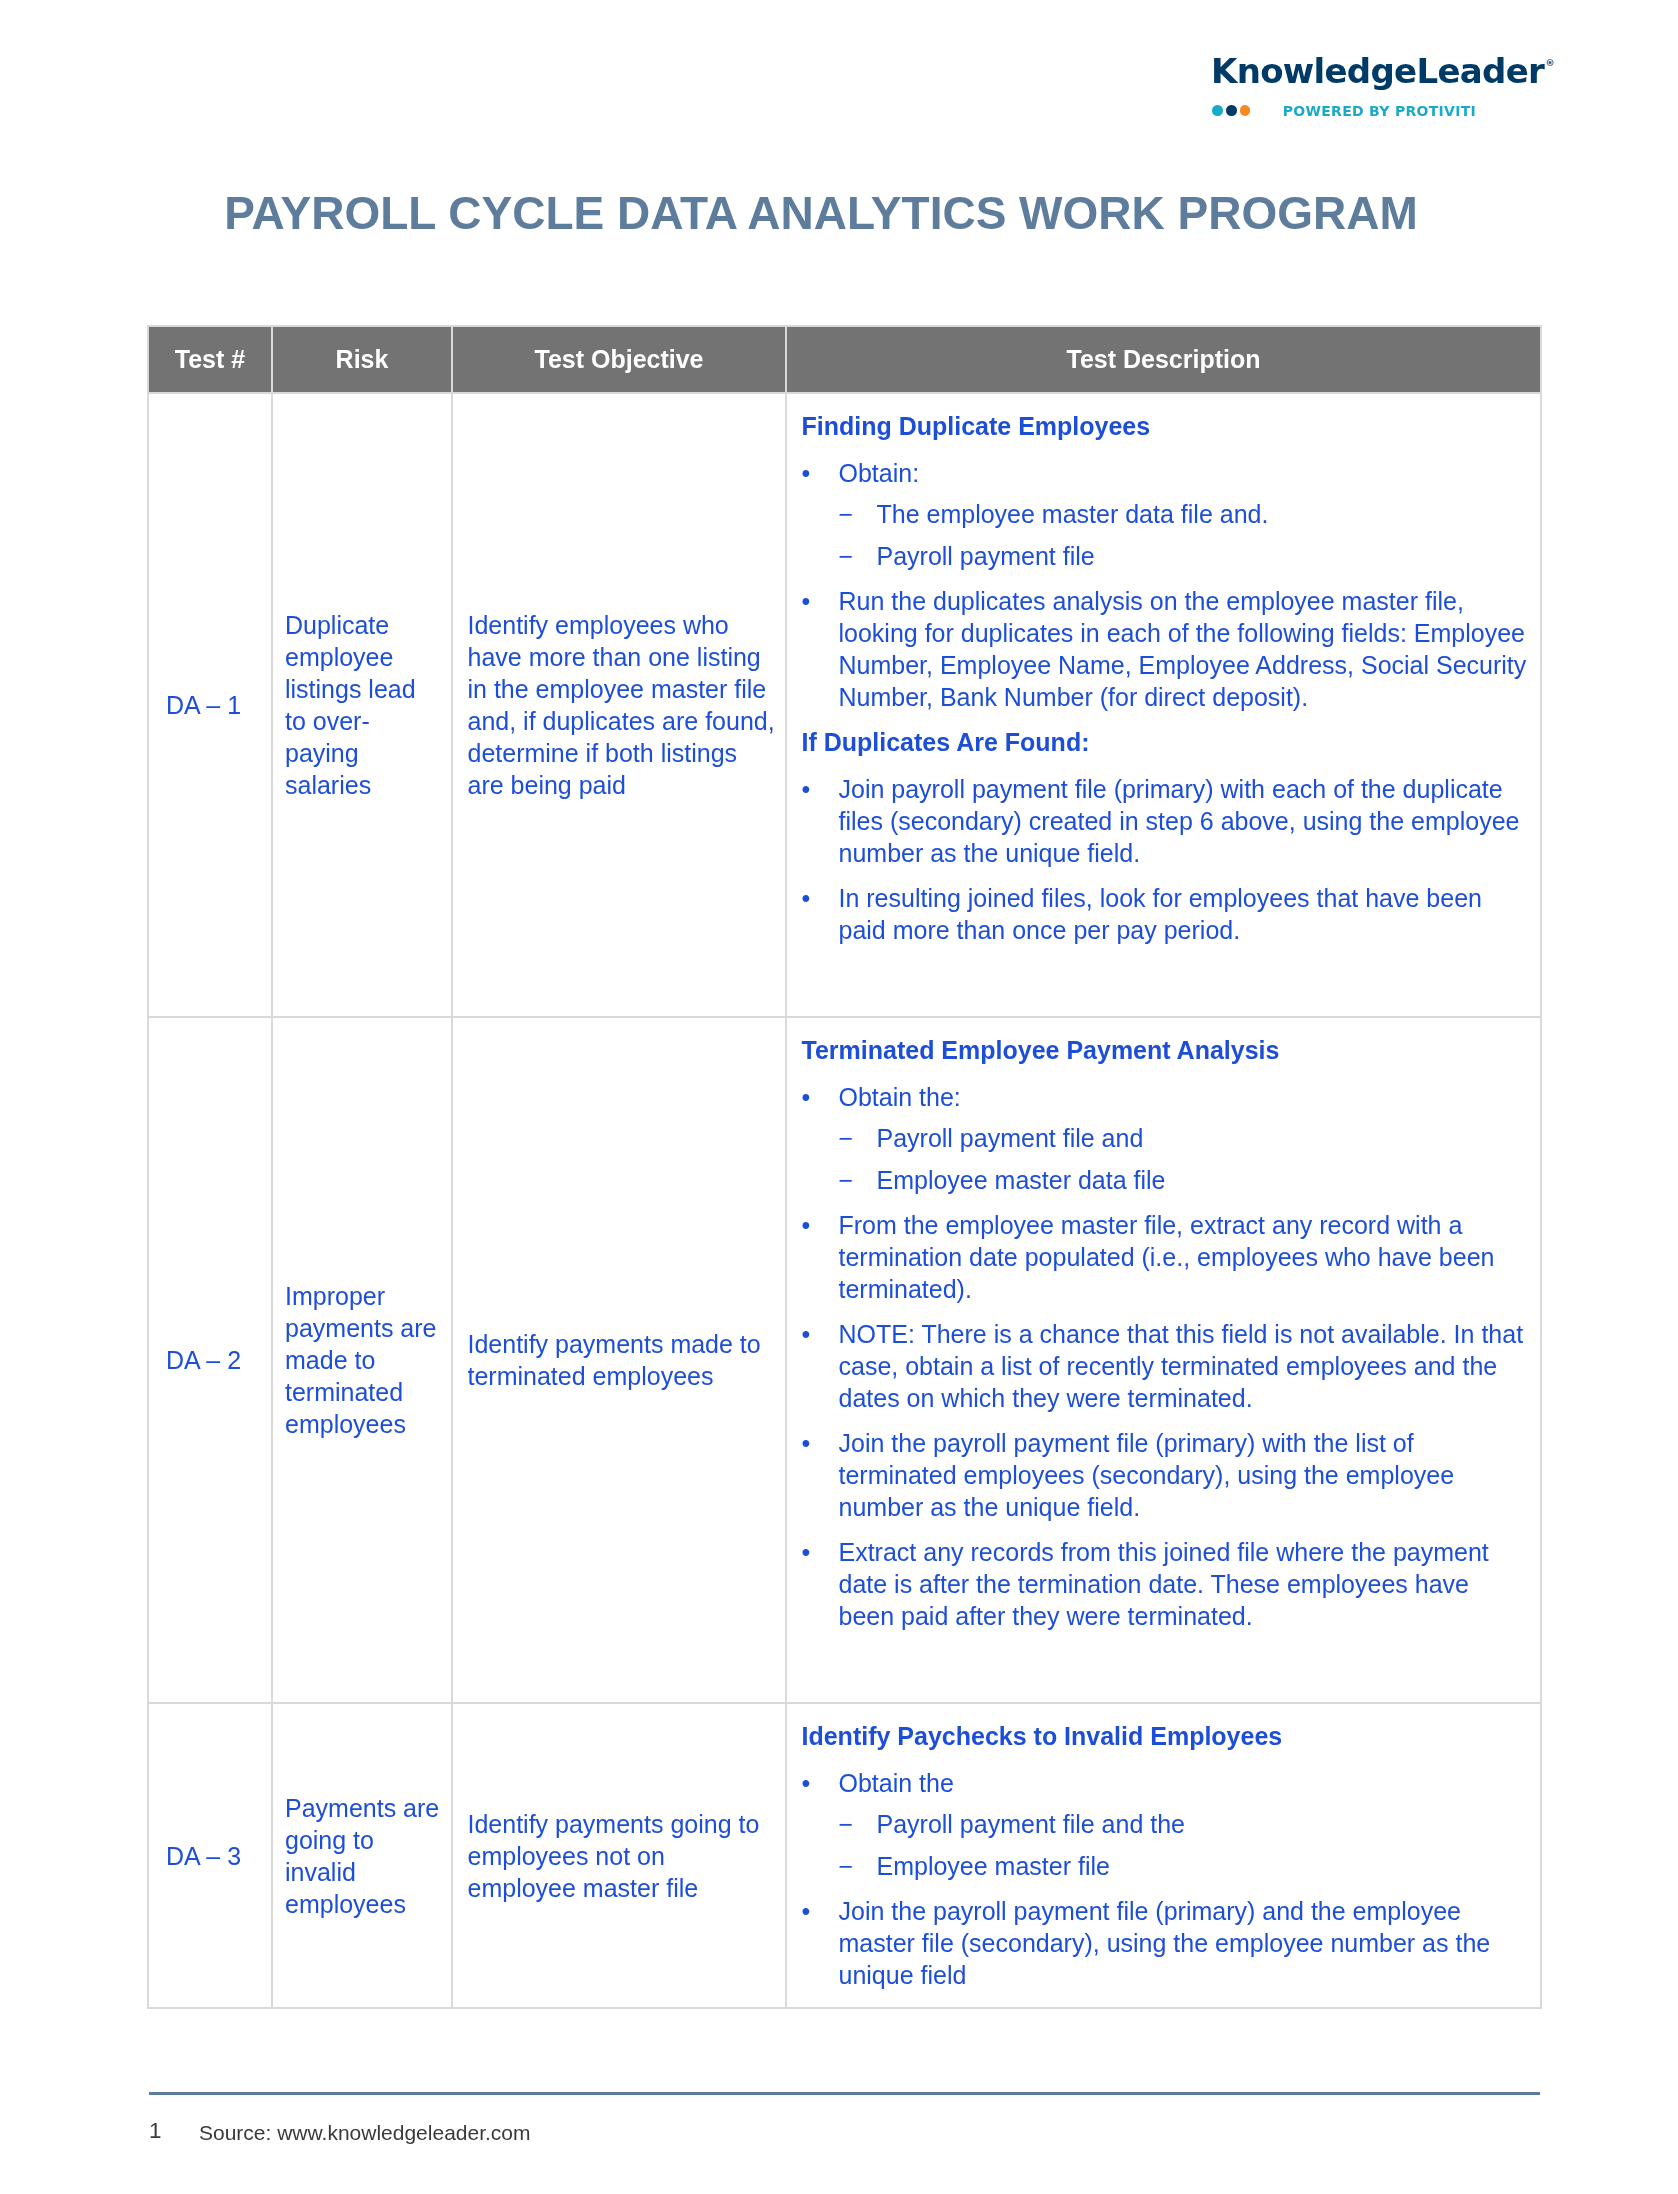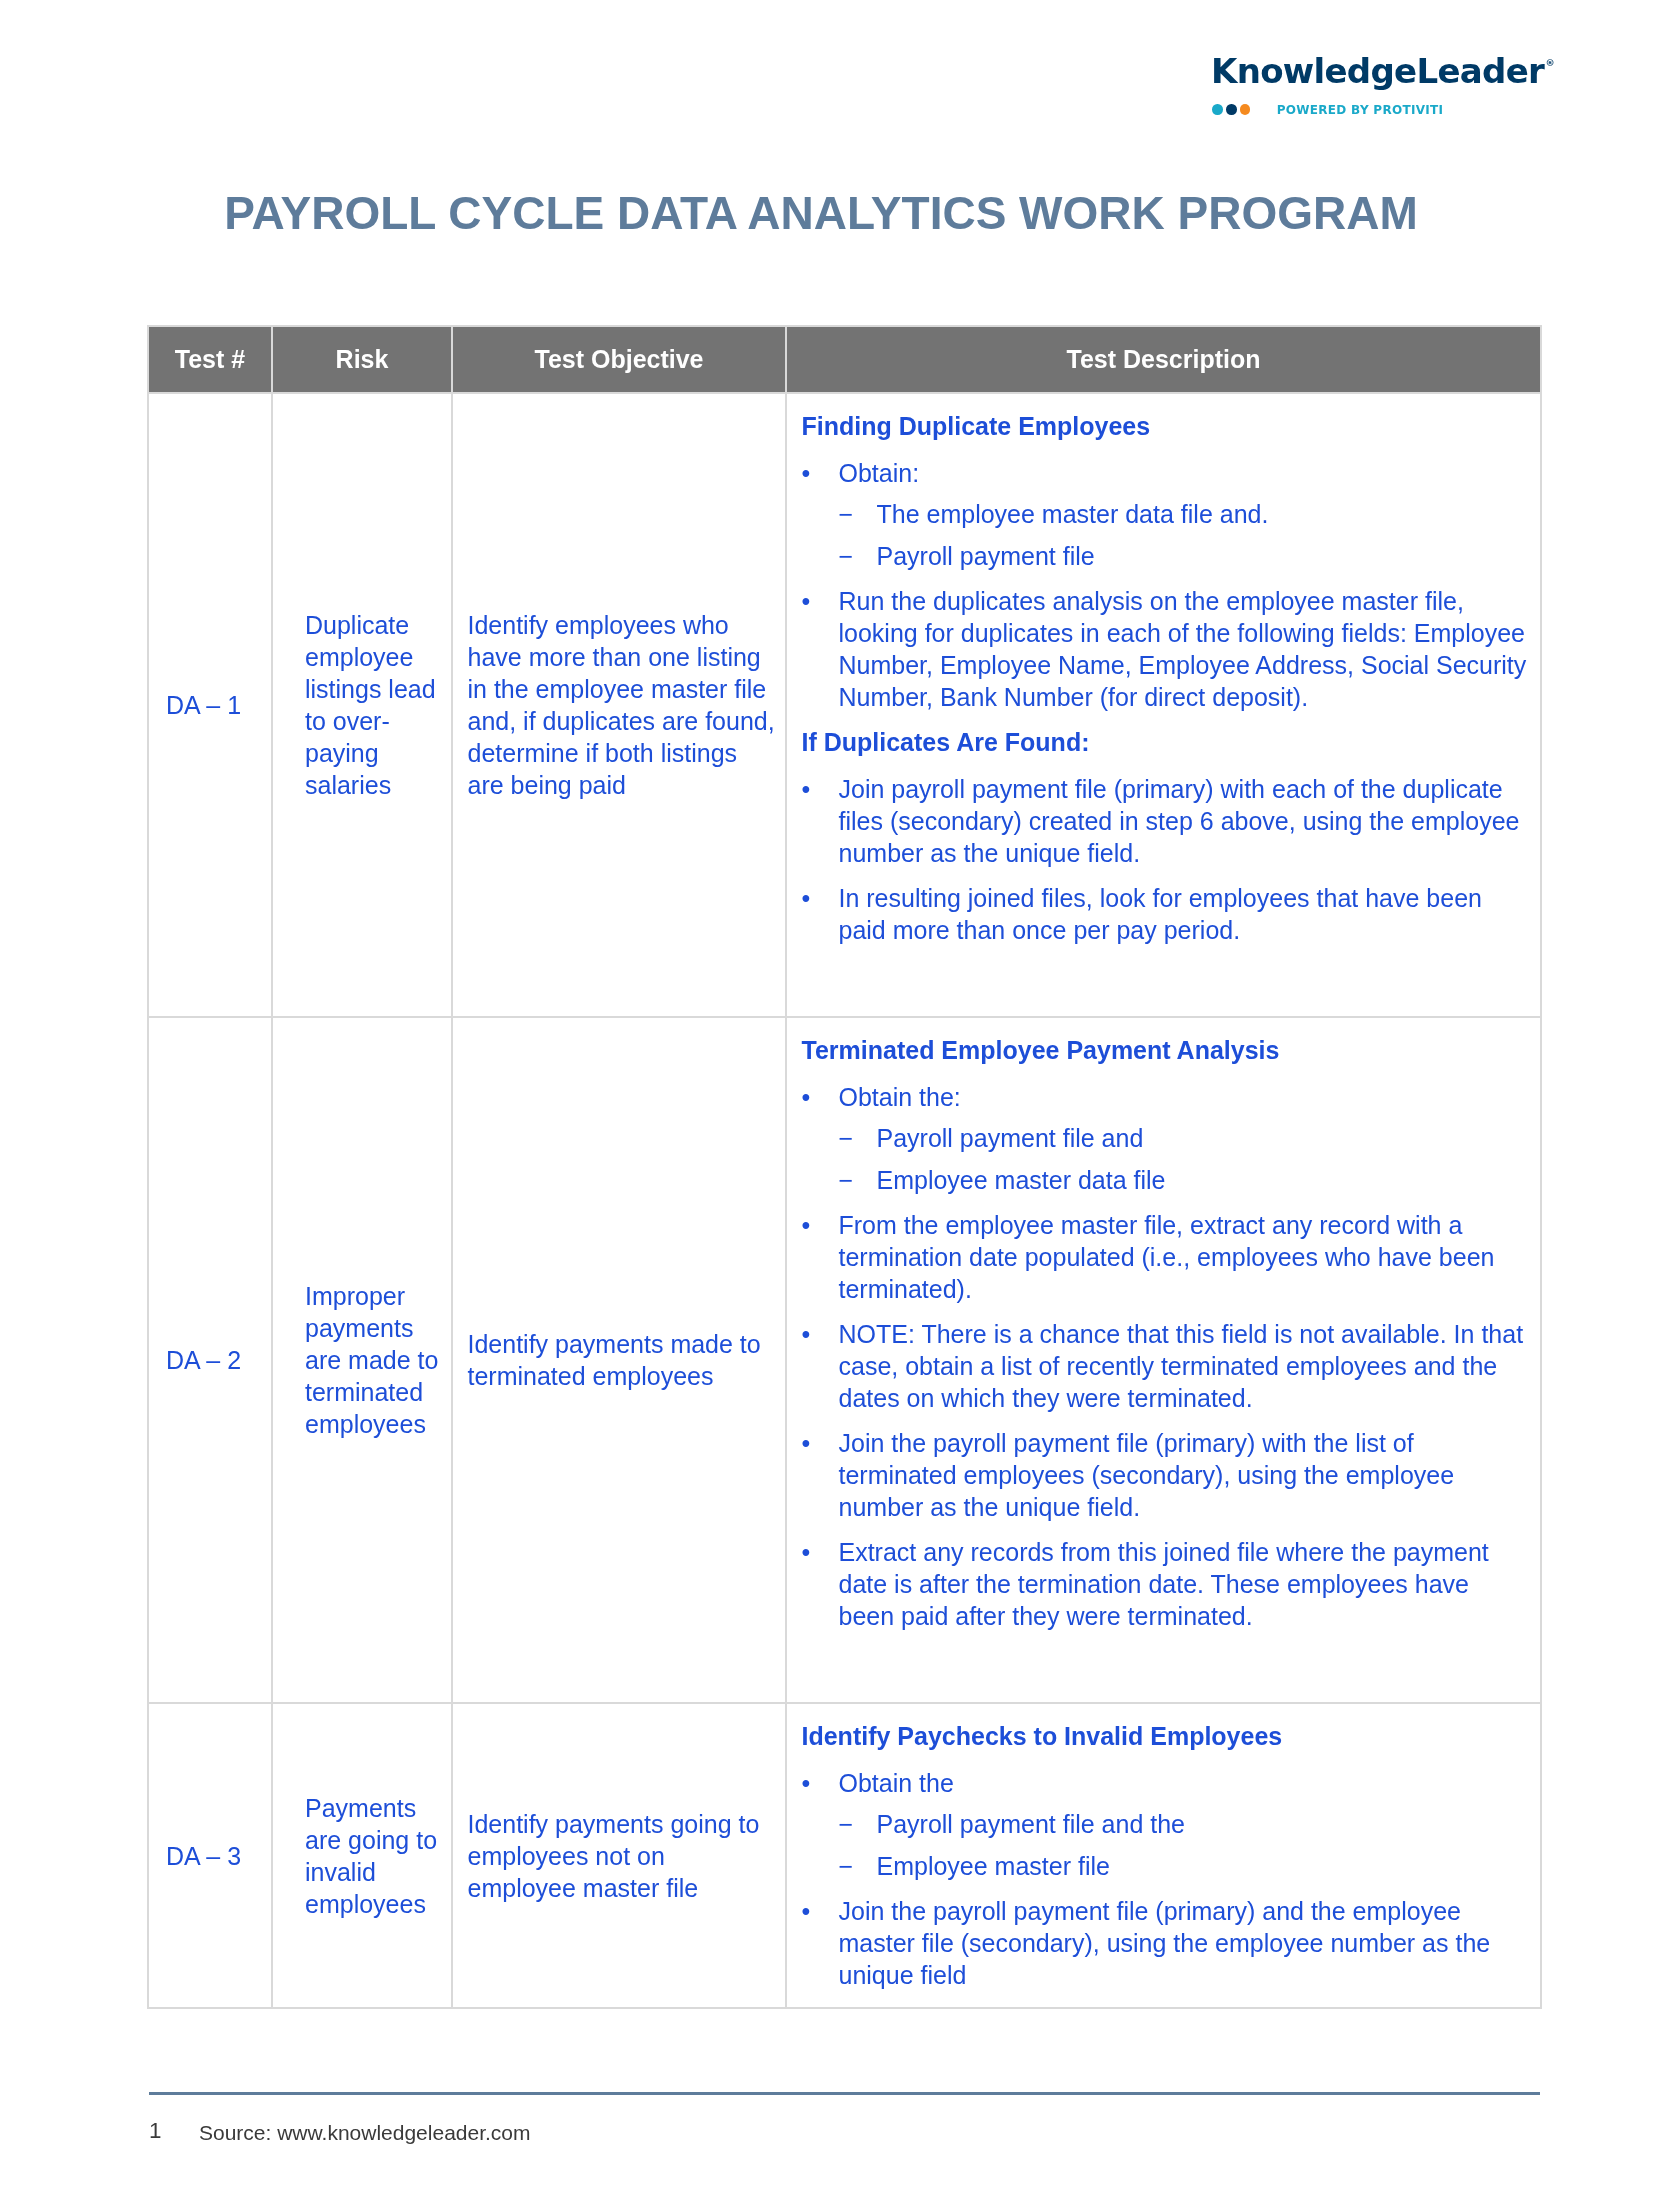--- a/index.html
+++ b/index.html
@@ -12,7 +12,7 @@
   .logo-reg { font-size: 9.2px; vertical-align: top; margin-left: 1.3px; position: relative; top: 4px; }
   .logo-sub { display: flex; align-items: center; margin-top: 14.5px; margin-left: 1.3px; }
   .dot { width: 10.5px; height: 10.5px; border-radius: 50%; margin-right: 3.3px; display: inline-block; }
-  .logo-powered { font-family: "DejaVu Sans", sans-serif; font-weight: bold; font-size: 12px; color: #1aa9c9; margin-left: 23px; letter-spacing: 0.3px; }
+  .logo-powered { font-family: "DejaVu Sans", sans-serif; font-weight: bold; font-size: 14px; color: #1aa9c9; margin-left: 29px; letter-spacing: 0.3px; }
 
   
   .title { position: absolute; left: 0; width: 1642px; top: 186px; text-align: center; font-weight: bold; font-size: 46px; color: #5e7c9b; letter-spacing: 0px; }

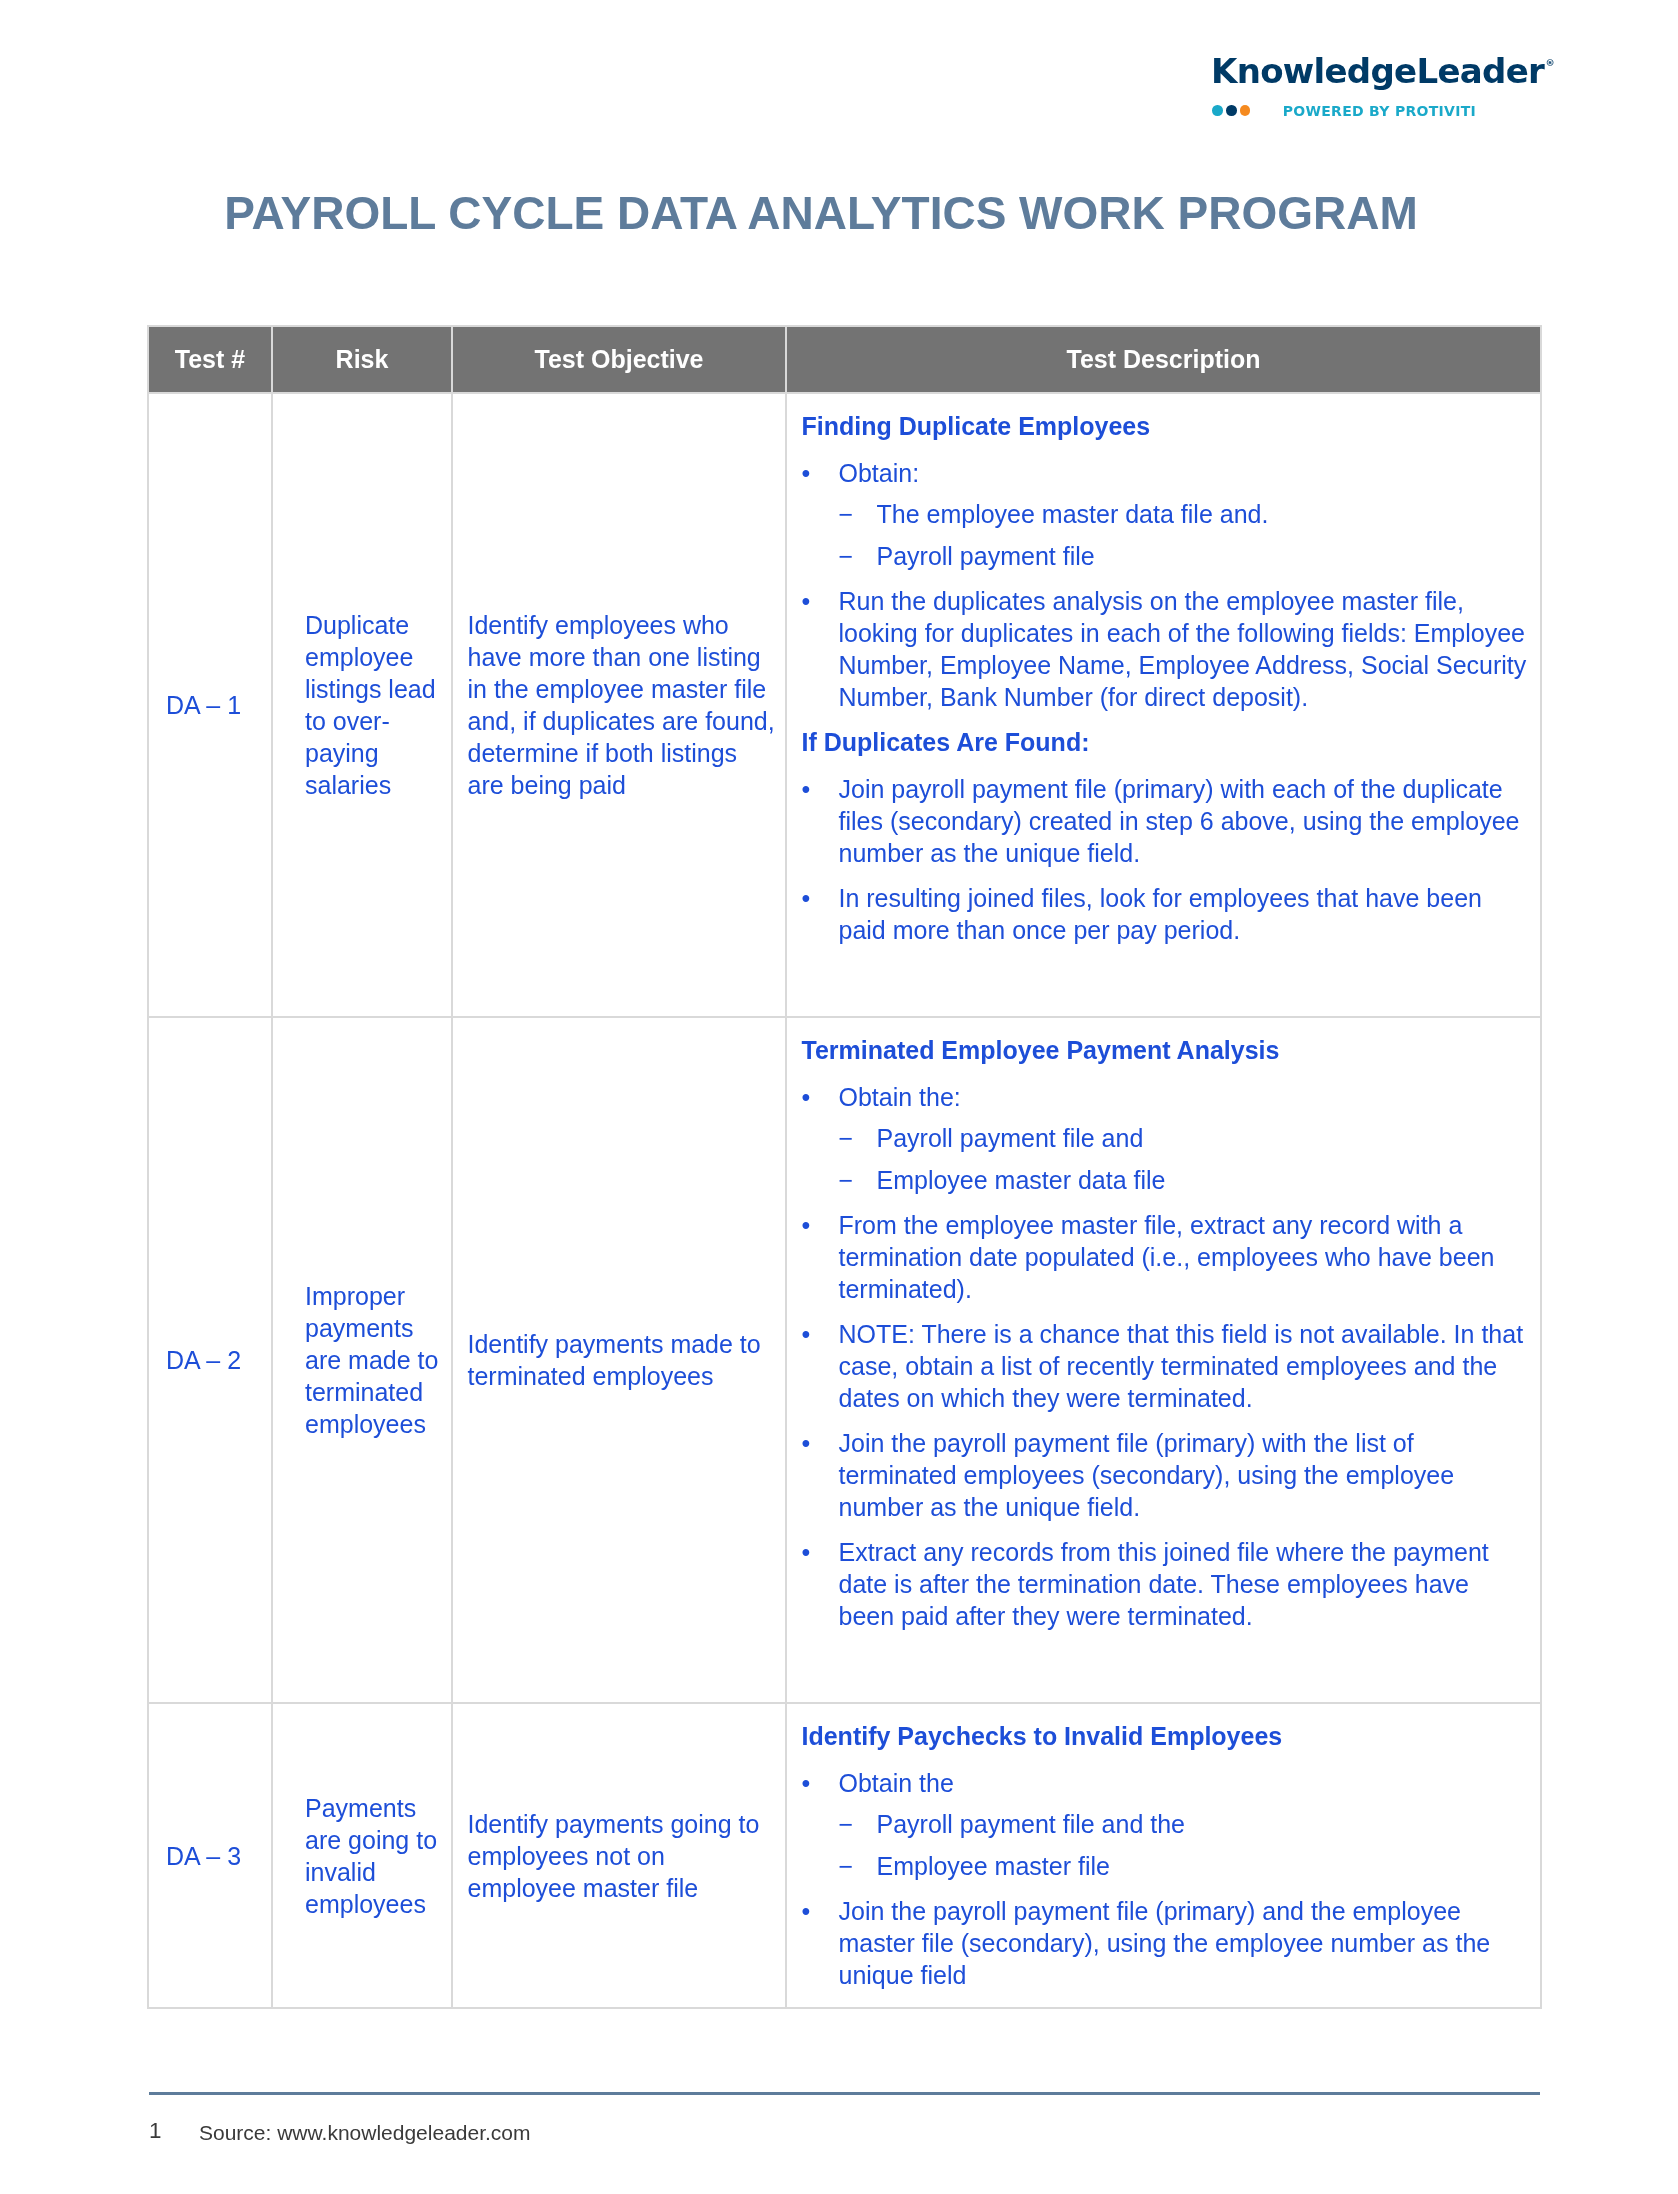--- a/index.html
+++ b/index.html
@@ -24,7 +24,7 @@
   .tbl td { font-size: 25px; line-height: 32px; vertical-align: middle; color: #1d4ed8; }
   .c1 { width: 124px; } .c2 { width: 180px; } .c3 { width: 334px; } .c4 { width: 755px; }
   td.cid { padding-left: 17px; padding-right: 0; white-space: nowrap; }
-  td.crisk { padding-left: 32px; padding-right: 9.2px; }
+  td.crisk { padding-left: 12px; padding-right: 9.2px; }
   td.cobj { padding-left: 14.5px; padding-right: 8px; }
   td.cdesc { padding: 16px 13px 16px 14.5px; vertical-align: top; }
   .row1 { height: 624px; } .row2 { height: 686px; } .row3 { height: 301px; }

